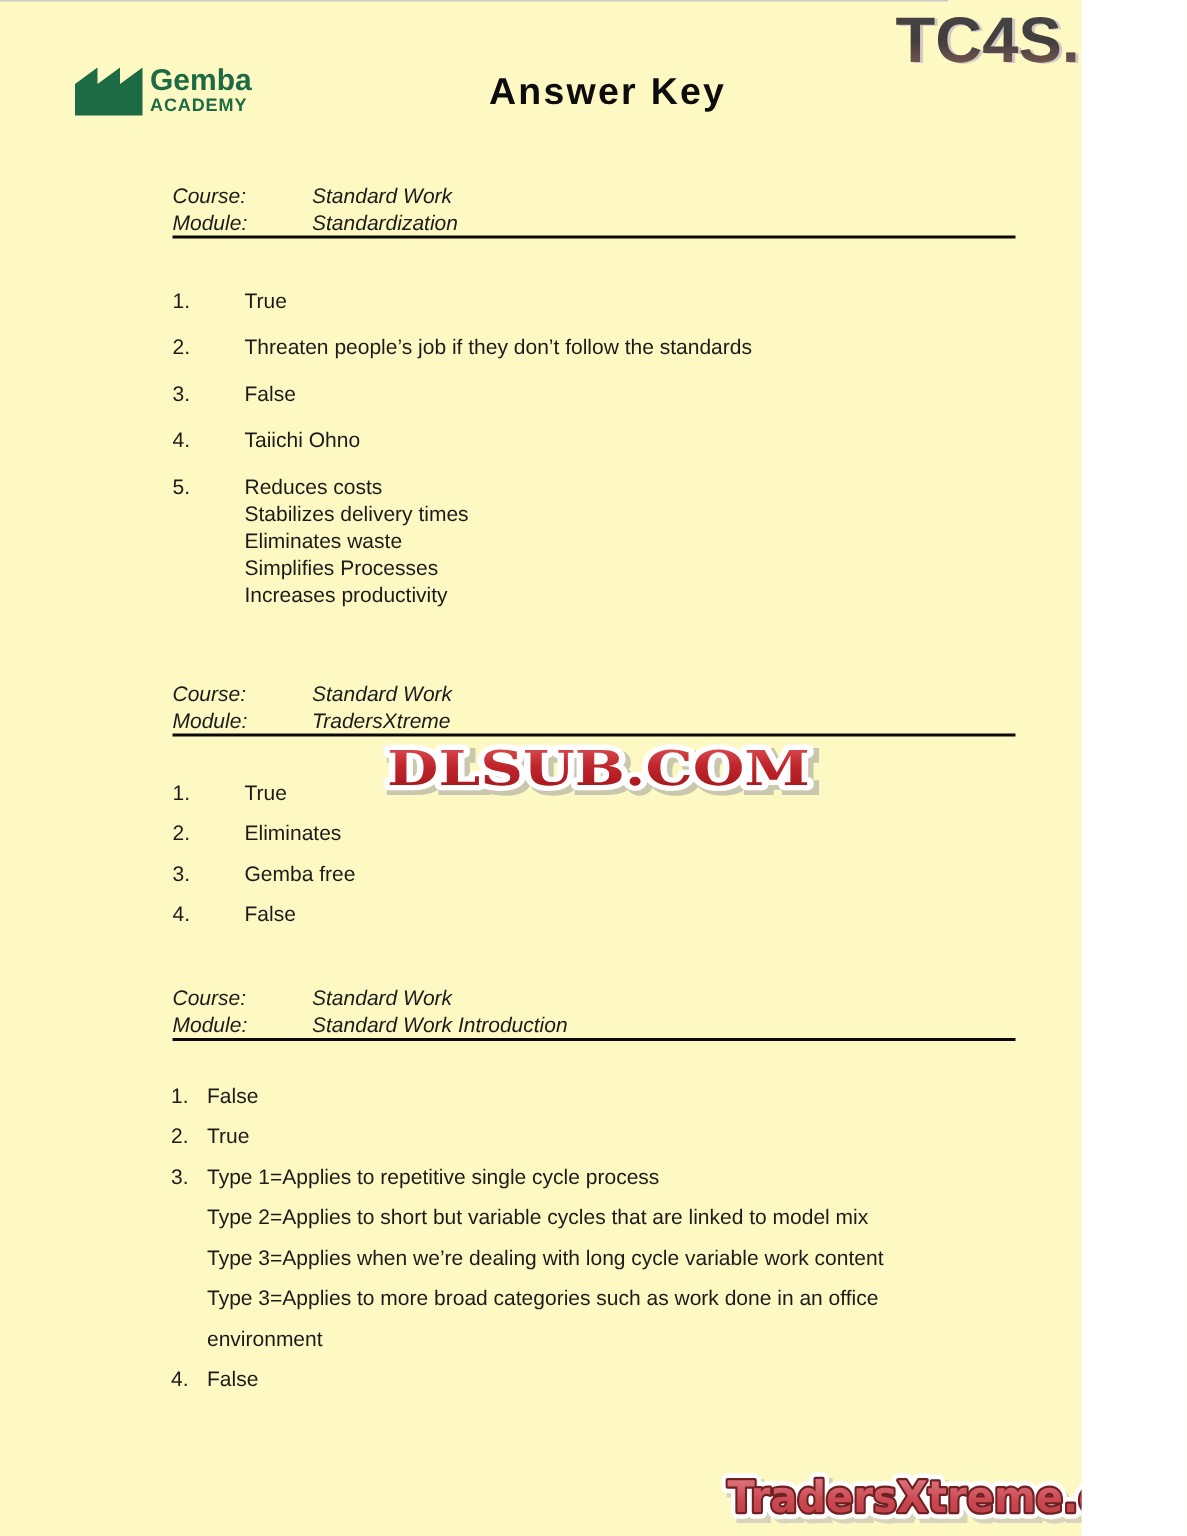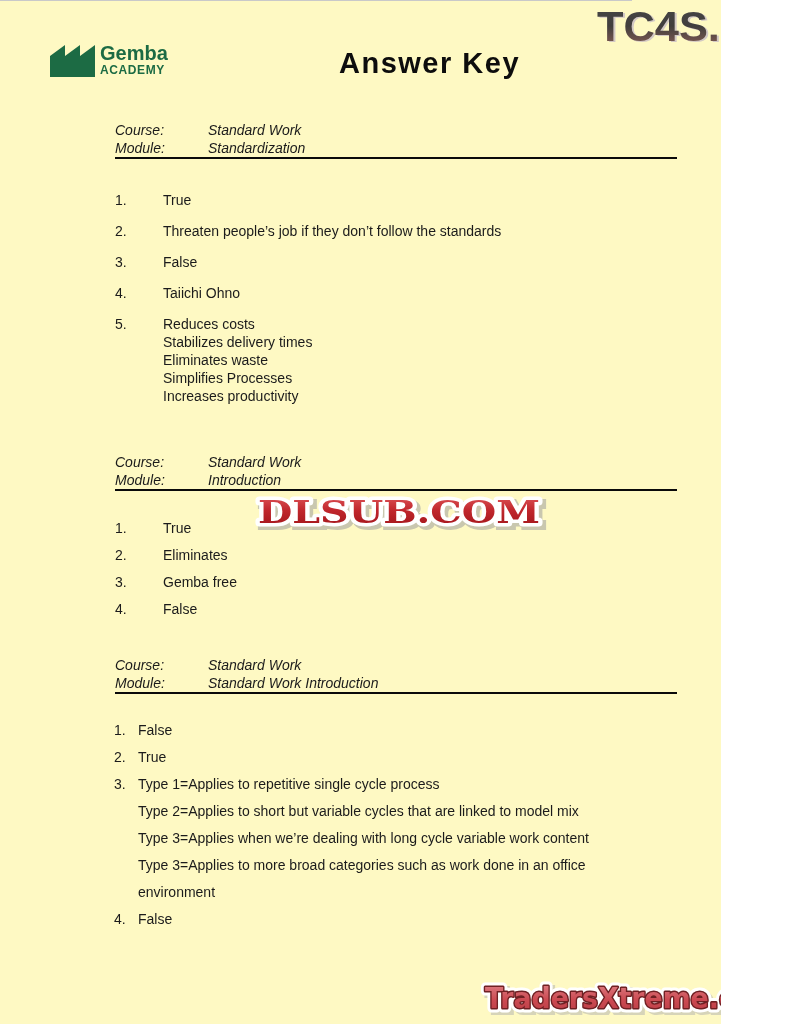--- a/index.html
+++ b/index.html
@@ -20,8 +20,8 @@
 
   
   .title{
-    position:absolute;left:339px;top:47px;margin:0;
-    font-size:29px;font-weight:700;letter-spacing:1.5px;color:#0d0d0d;
+    position:absolute;left:326px;top:47px;margin:0;
+    font-size:25px;font-weight:700;letter-spacing:1.5px;color:#0d0d0d;
   }
 
   

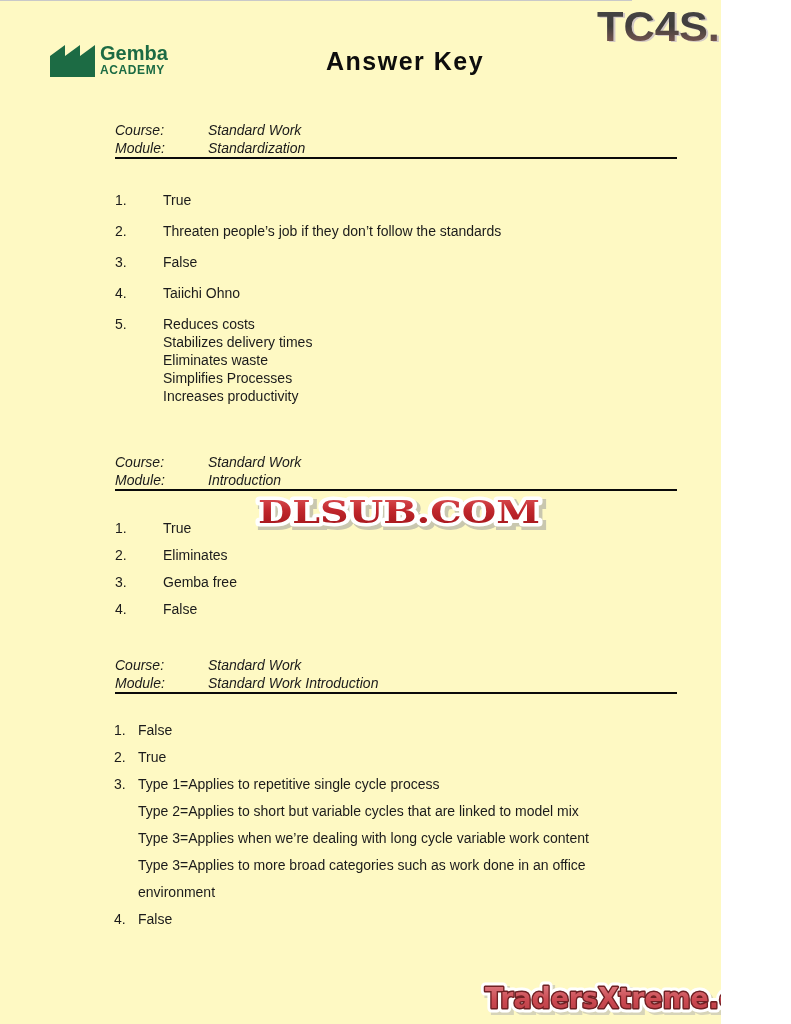--- a/index.html
+++ b/index.html
@@ -132,7 +132,7 @@
       </div>
       <div class="sec-row">
         <span class="sec-lbl">Module:</span>
-        <span class="sec-val">Introduction</span>
+        <span class="sec-val">TradersXtreme</span>
       </div>
     </div>
   </div>

